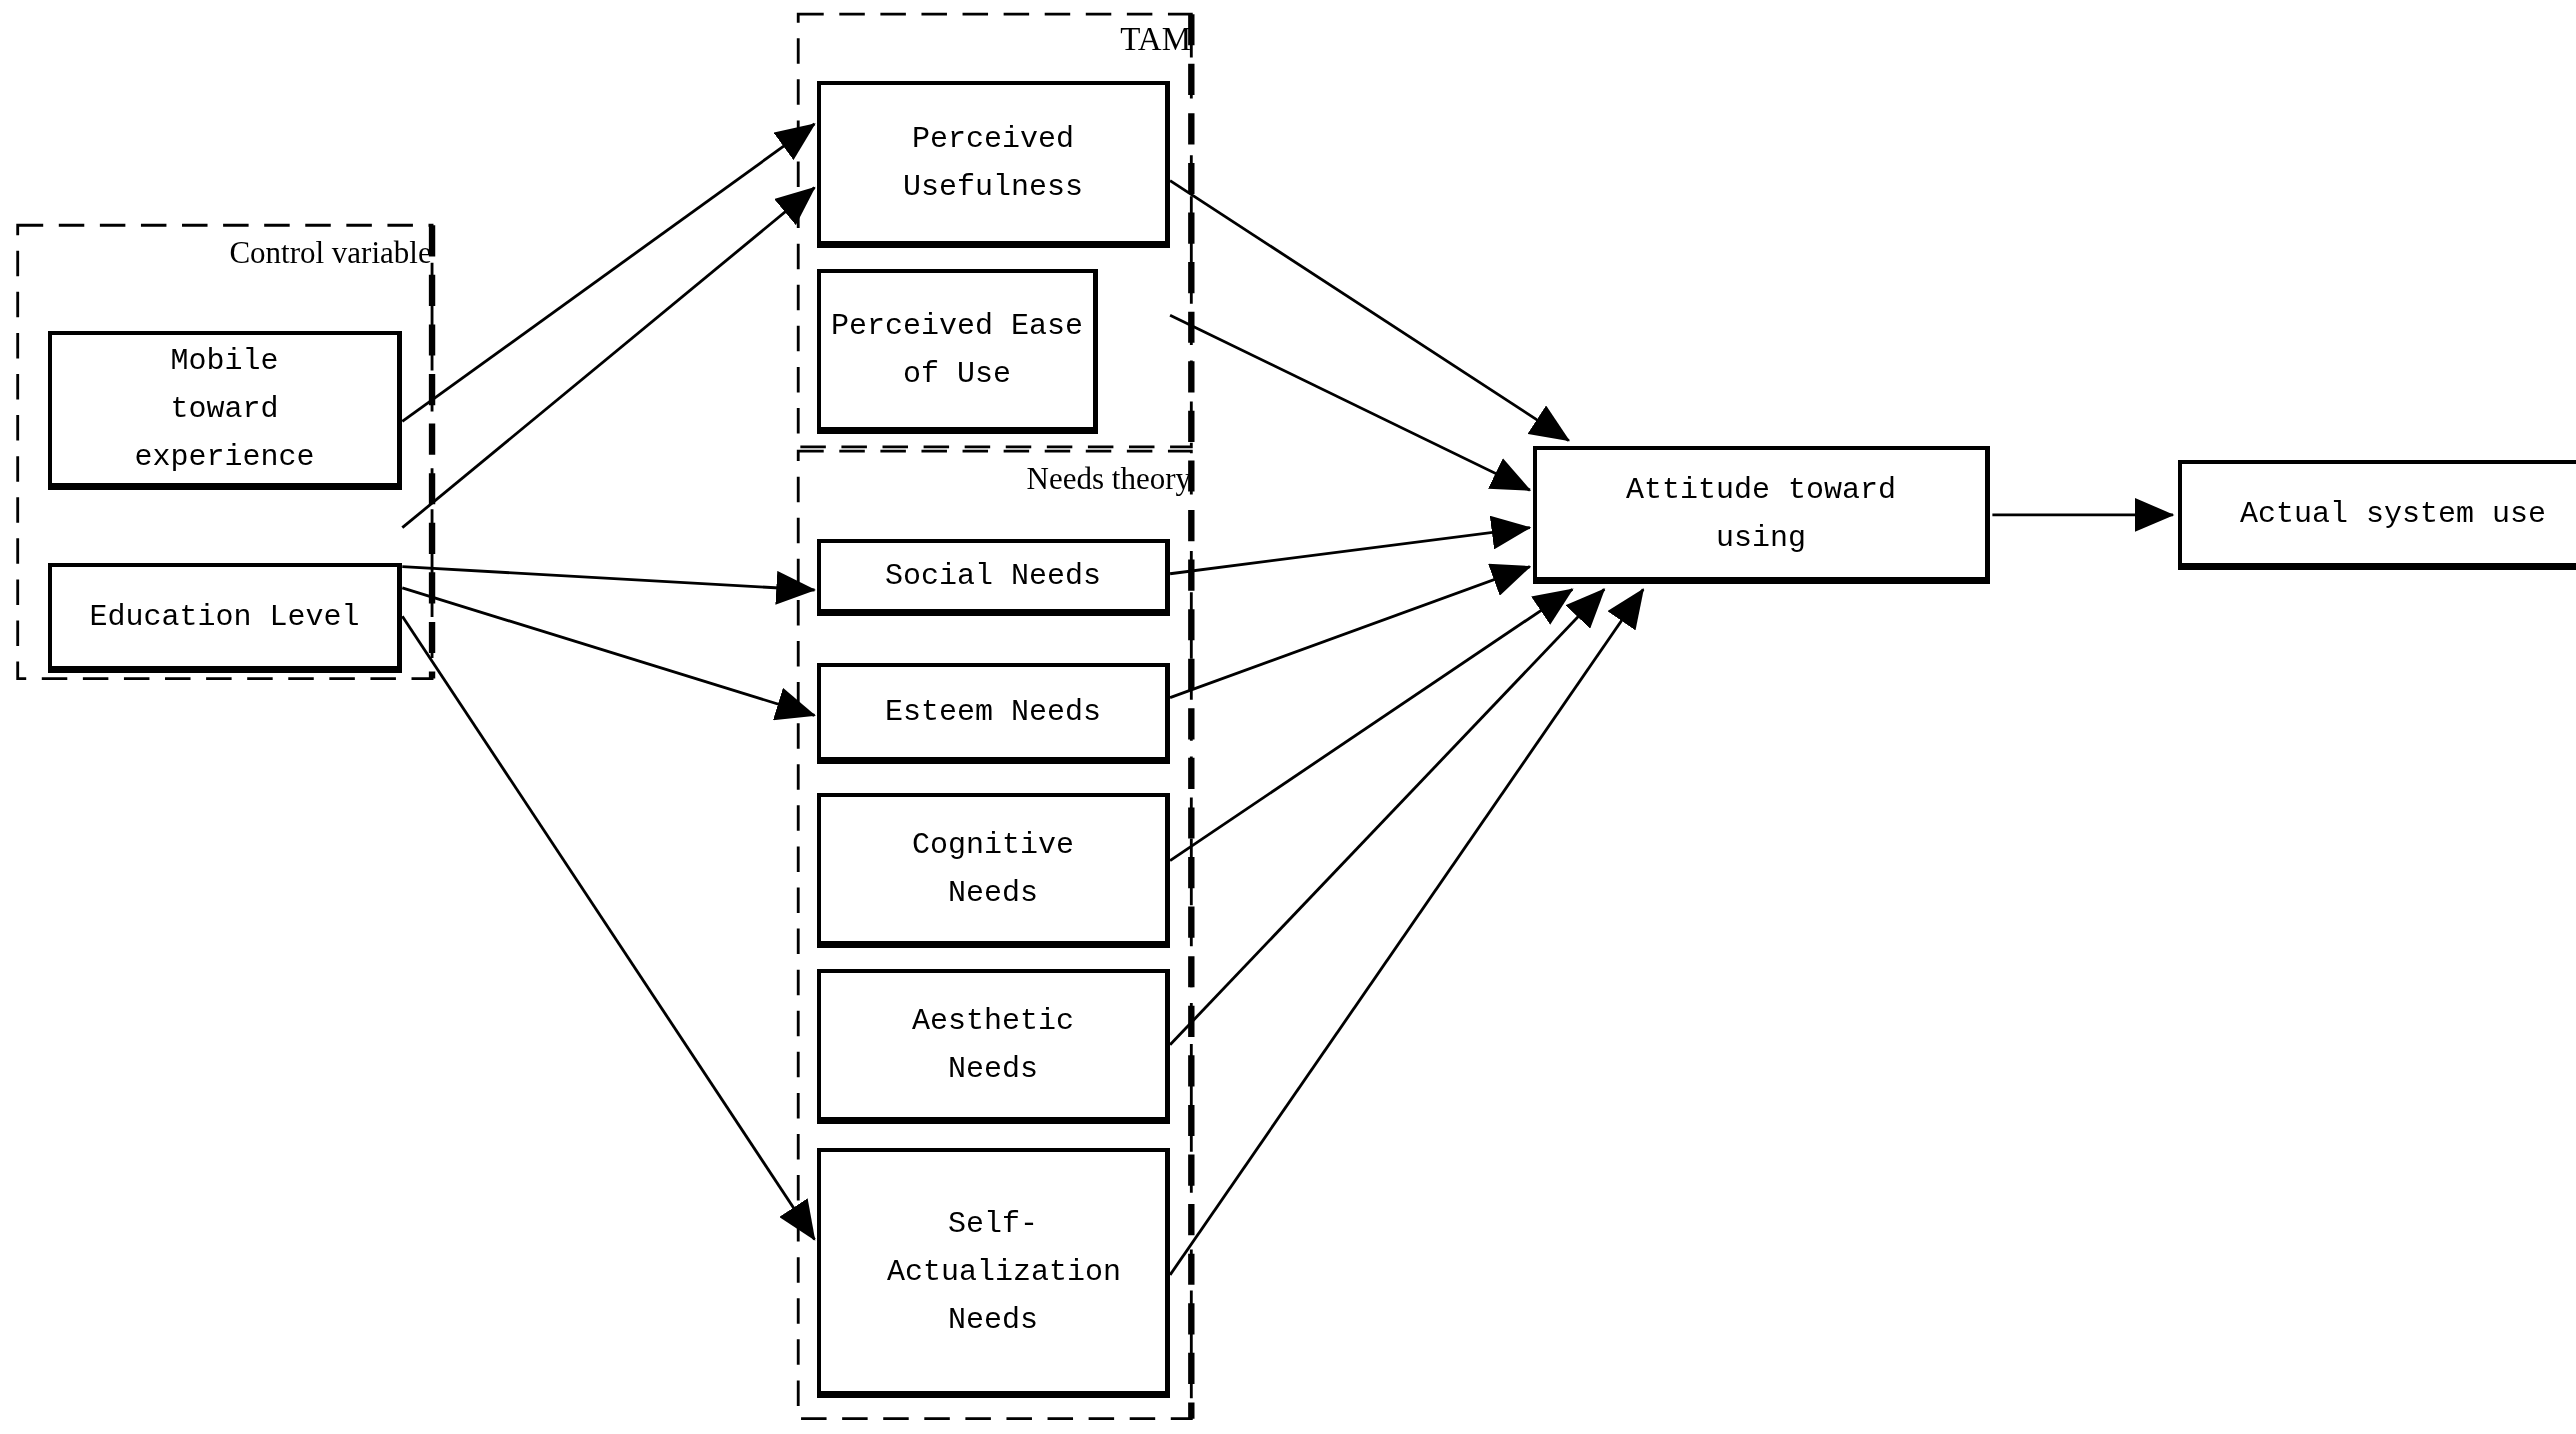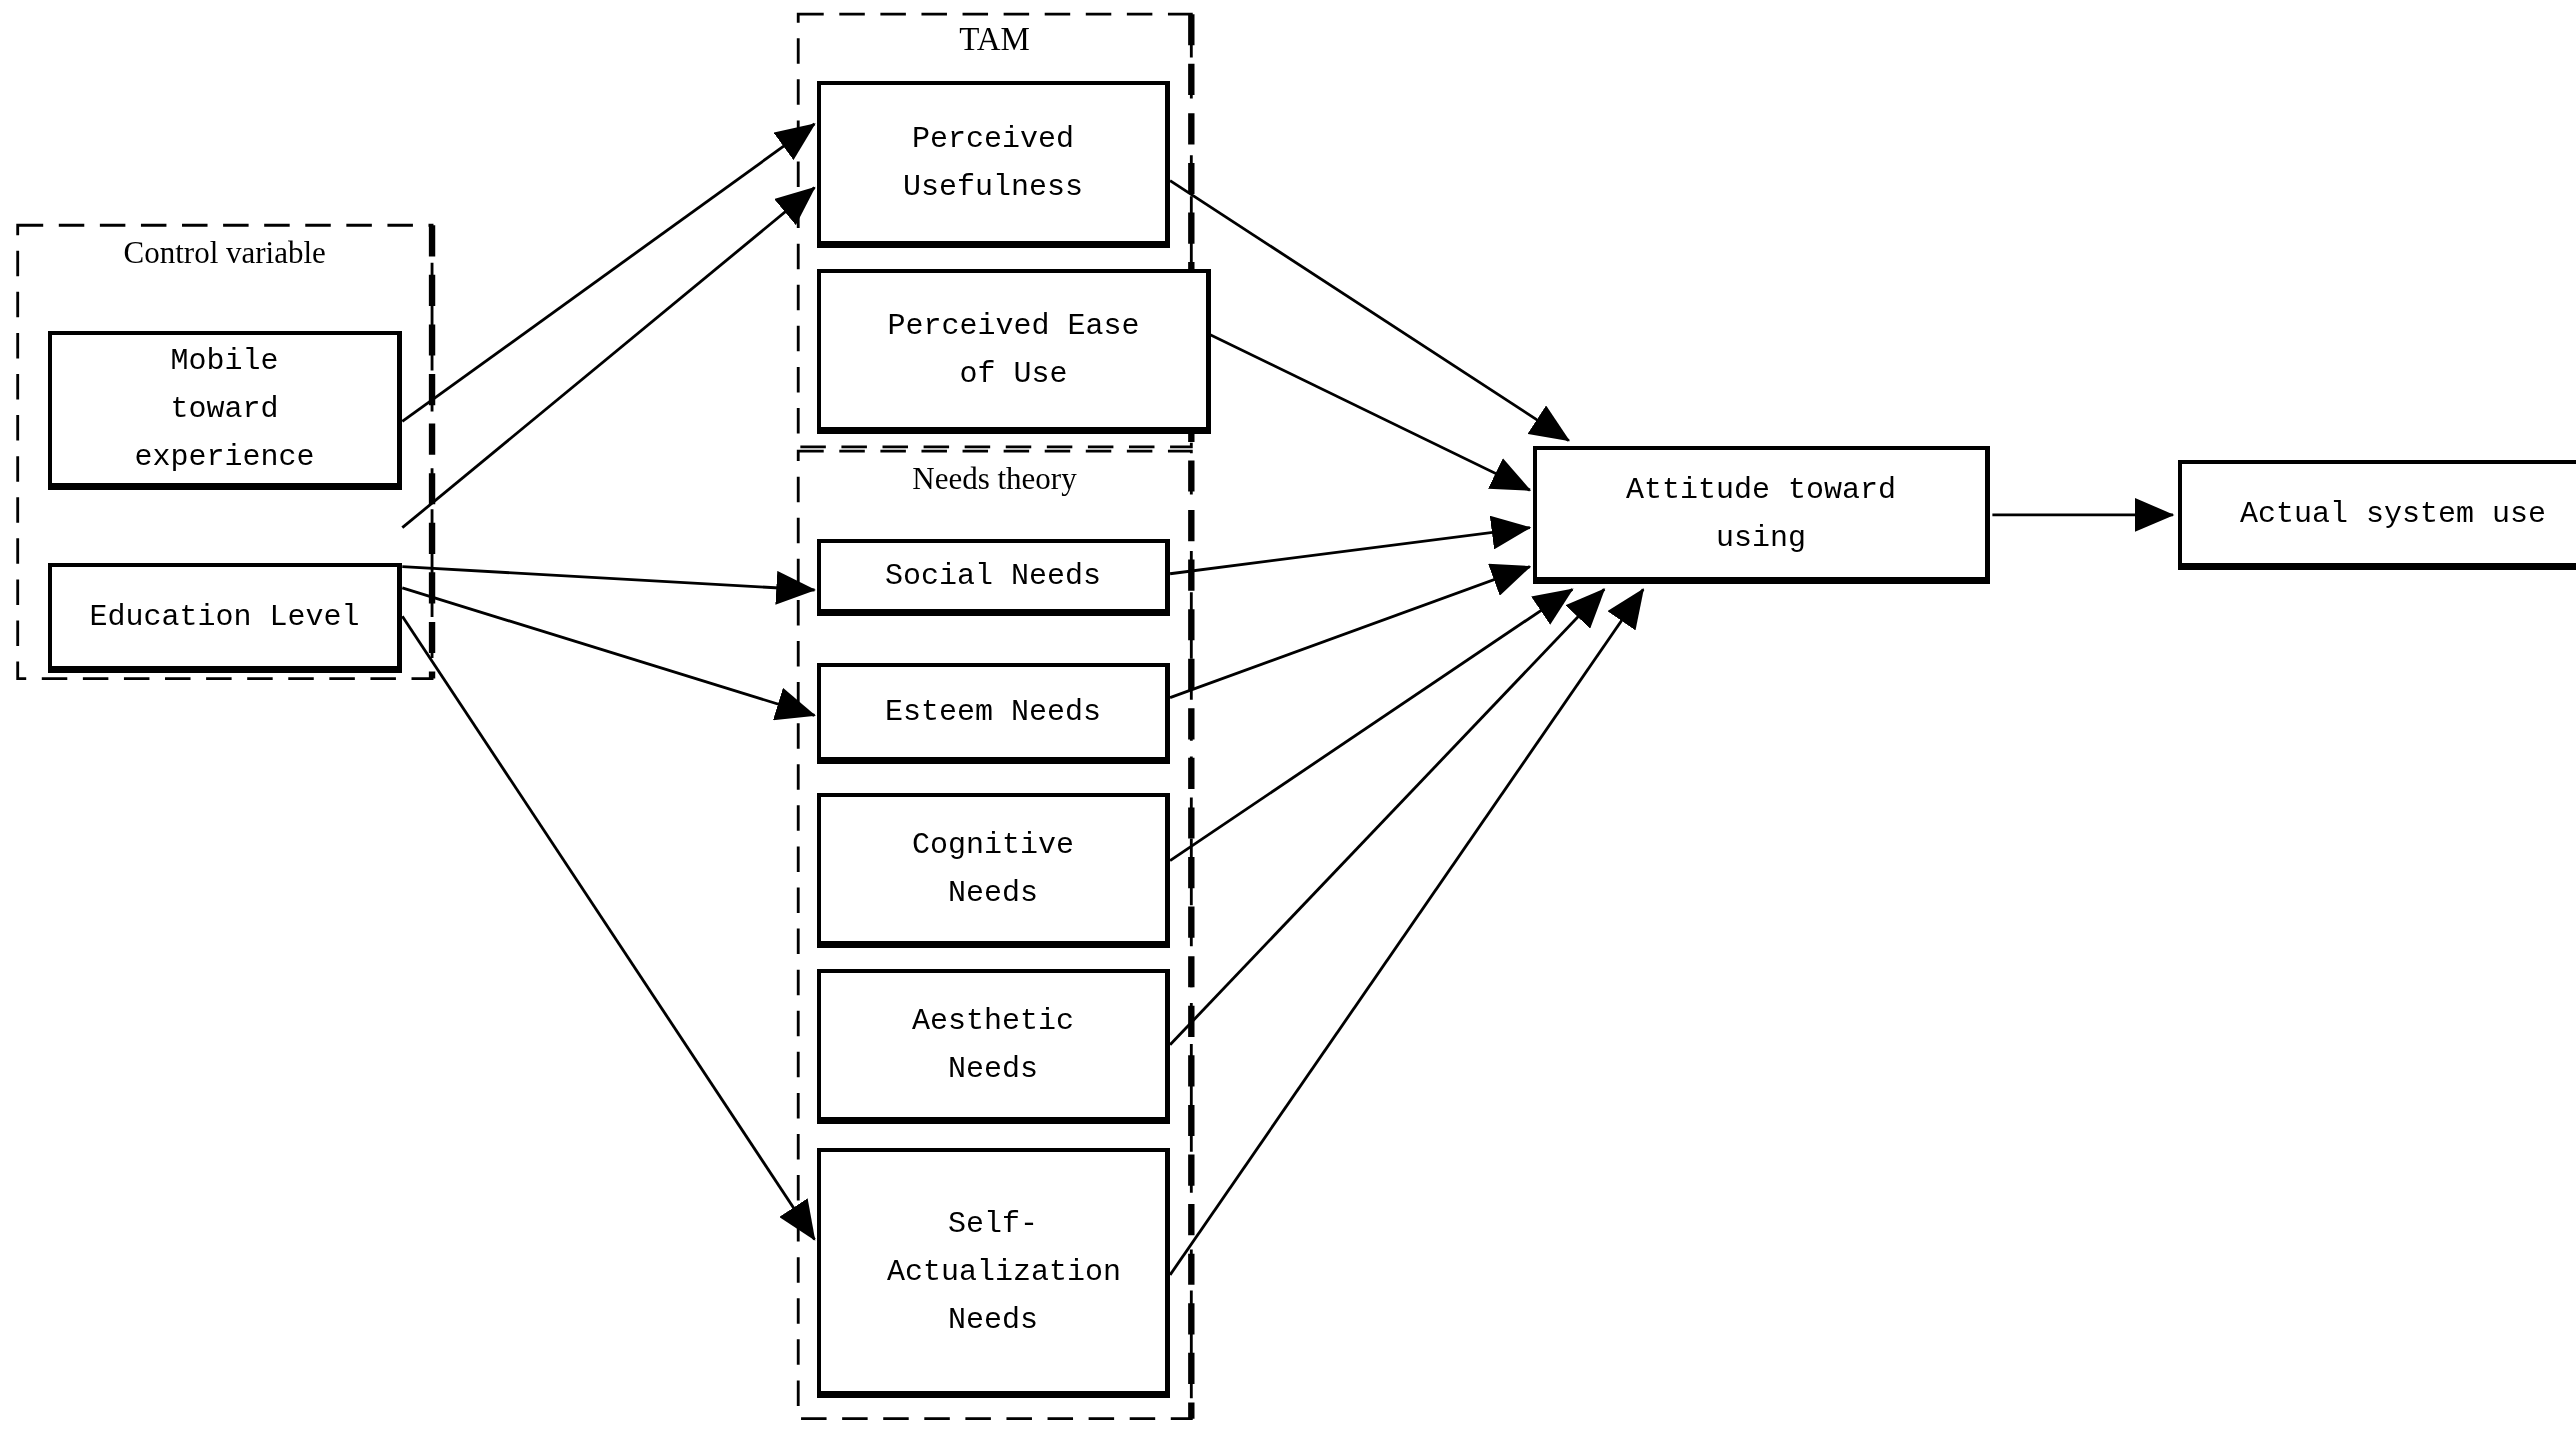--- a/index.html
+++ b/index.html
@@ -32,7 +32,7 @@
   .node .lbl { display: inline-block; }
   .group-title {
     position: absolute;
-    text-align: center;
+    text-align: right;
     font-size: 31px;
     line-height: 1.2;
     z-index: 2;

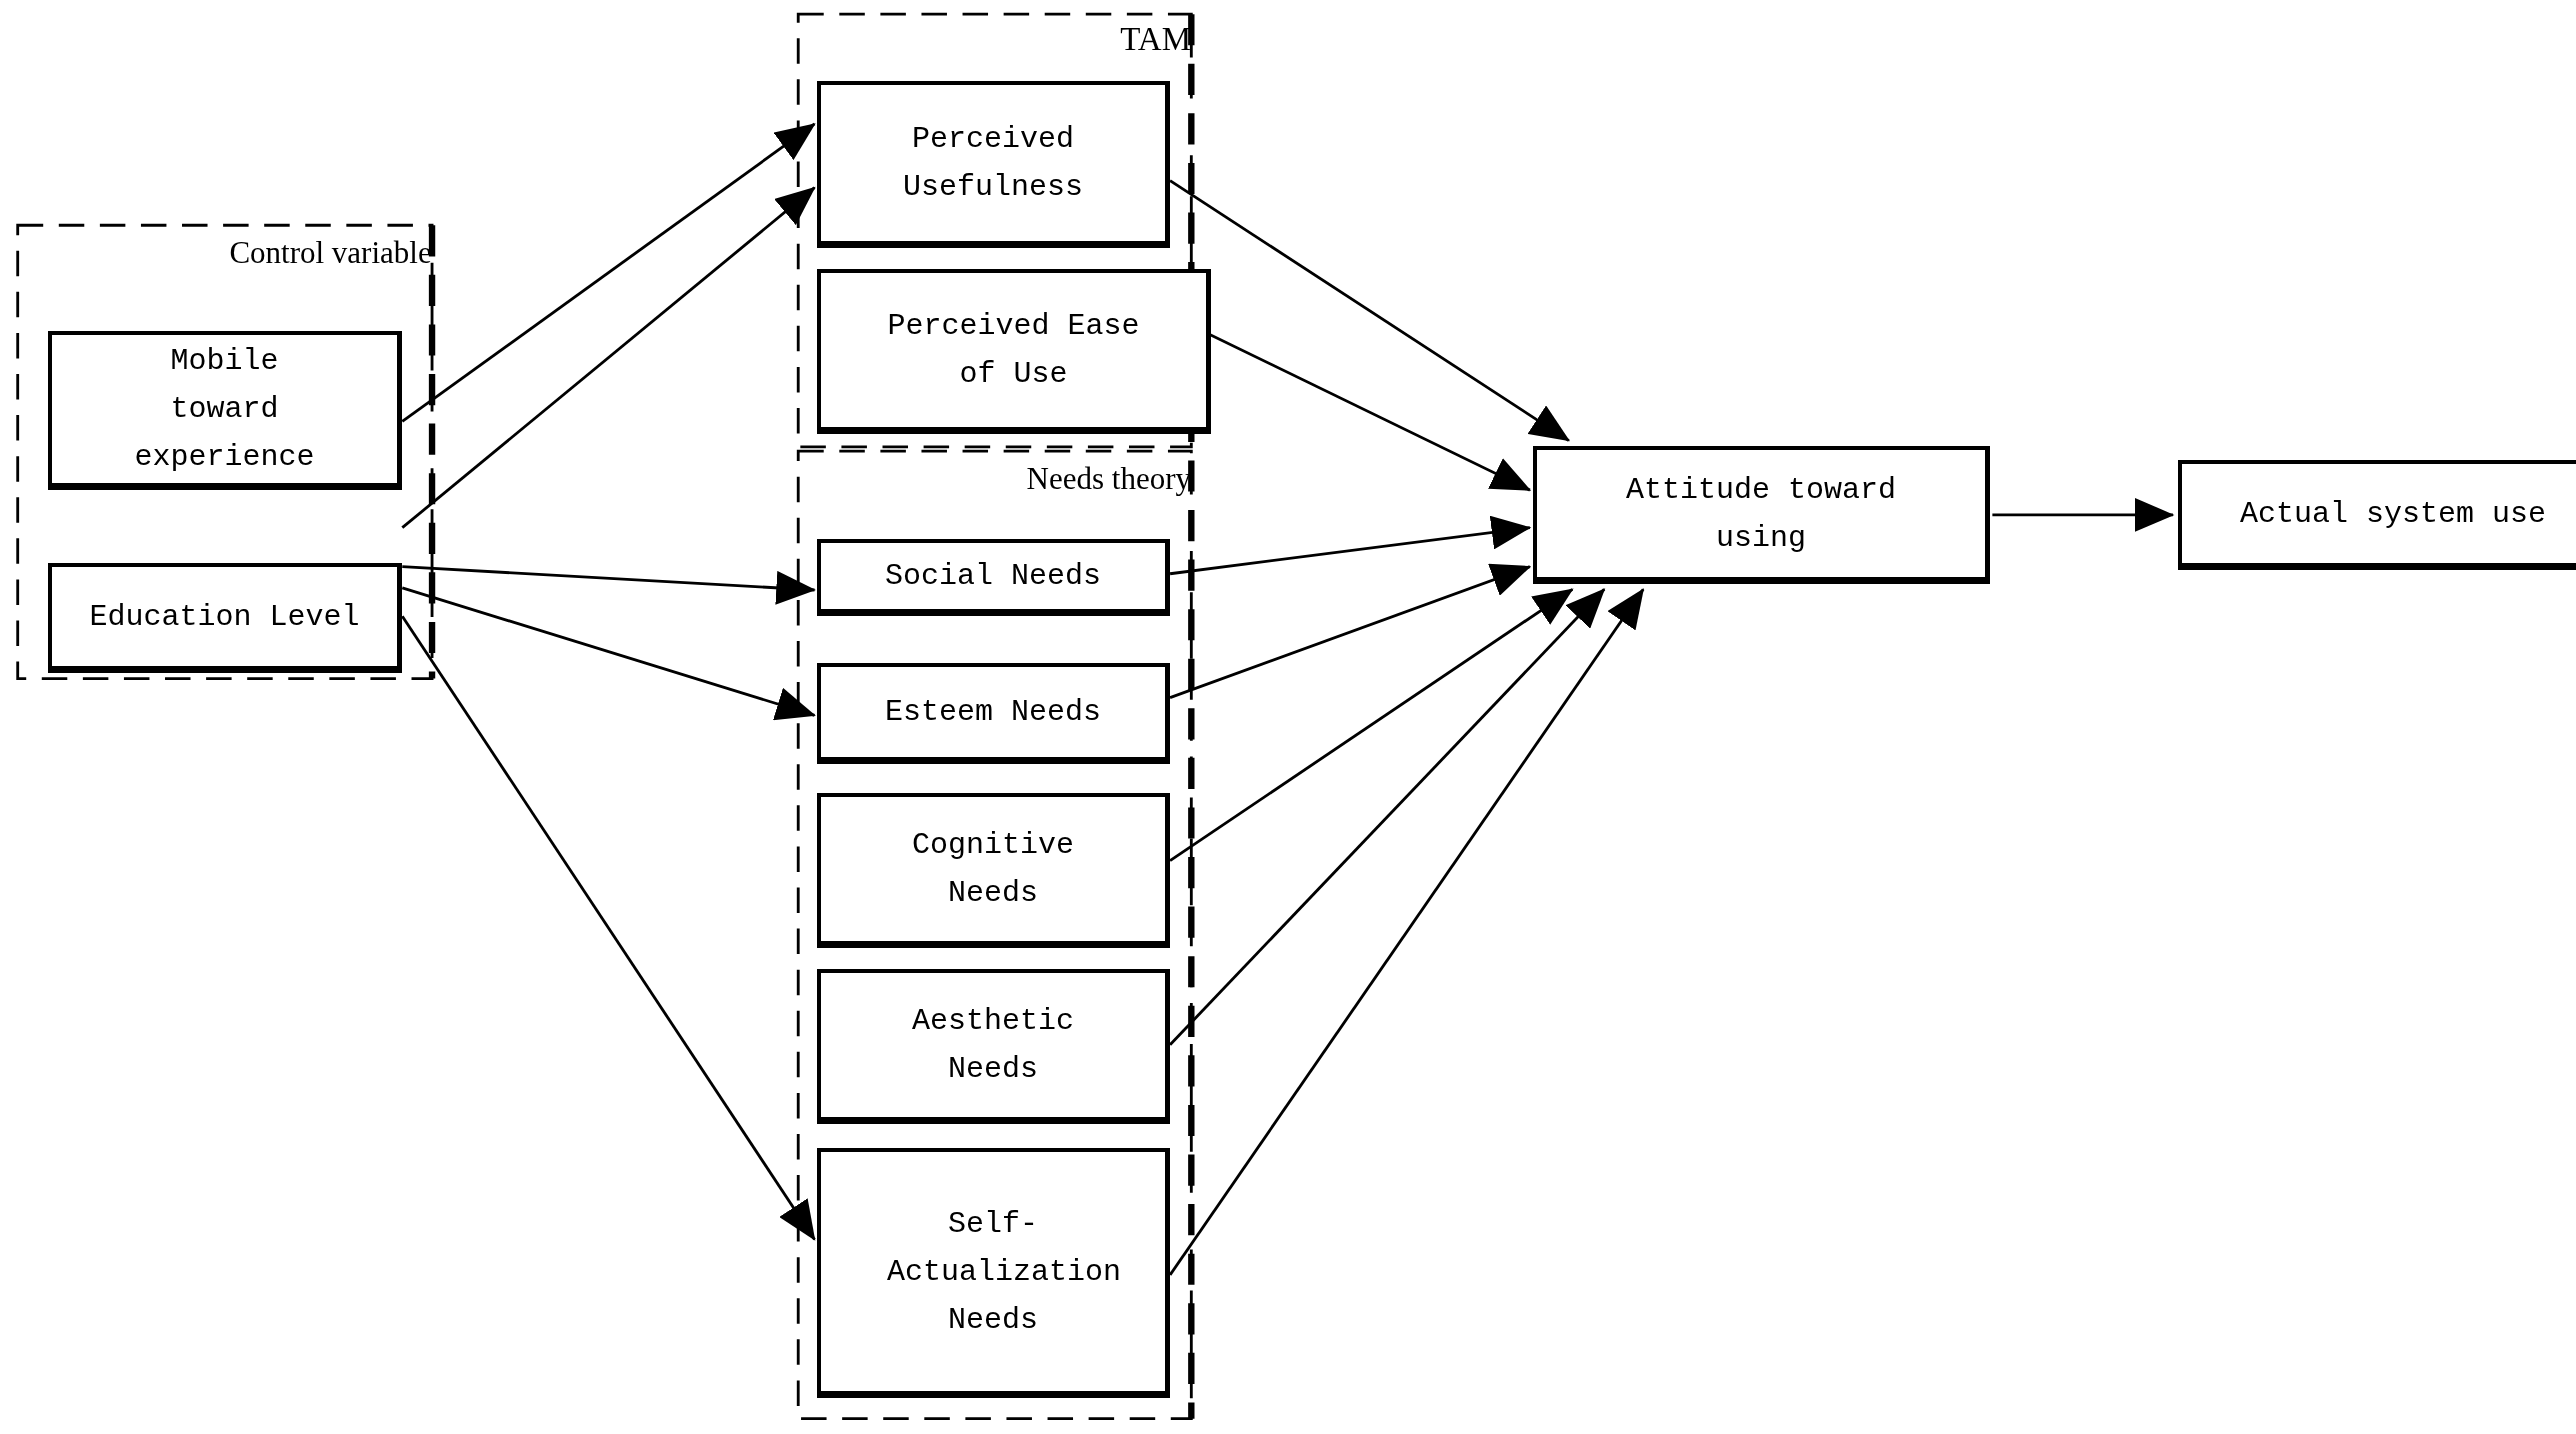--- a/index.html
+++ b/index.html
@@ -41,7 +41,7 @@
   .n-mpe { left: 48px;  top: 331px;  width: 354px; height: 159px; }
   .n-el  { left: 48px;  top: 519px;  width: 354px; height: 110px; margin-top: 44px; }
   .n-pu  { left: 817px; top: 81px;  width: 353px; height: 167px; }
-  .n-peu { left: 817px; top: 269px;  width: 394px; height: 165px; }
+  .n-peu { left: 817px; top: 269px;  width: 281px; height: 165px; }
   .n-sn  { left: 817px; top: 539px;  width: 353px; height: 77px; }
   .n-en  { left: 817px; top: 663px;  width: 353px; height: 101px; }
   .n-cn  { left: 817px; top: 793px; width: 353px; height: 155px; }

